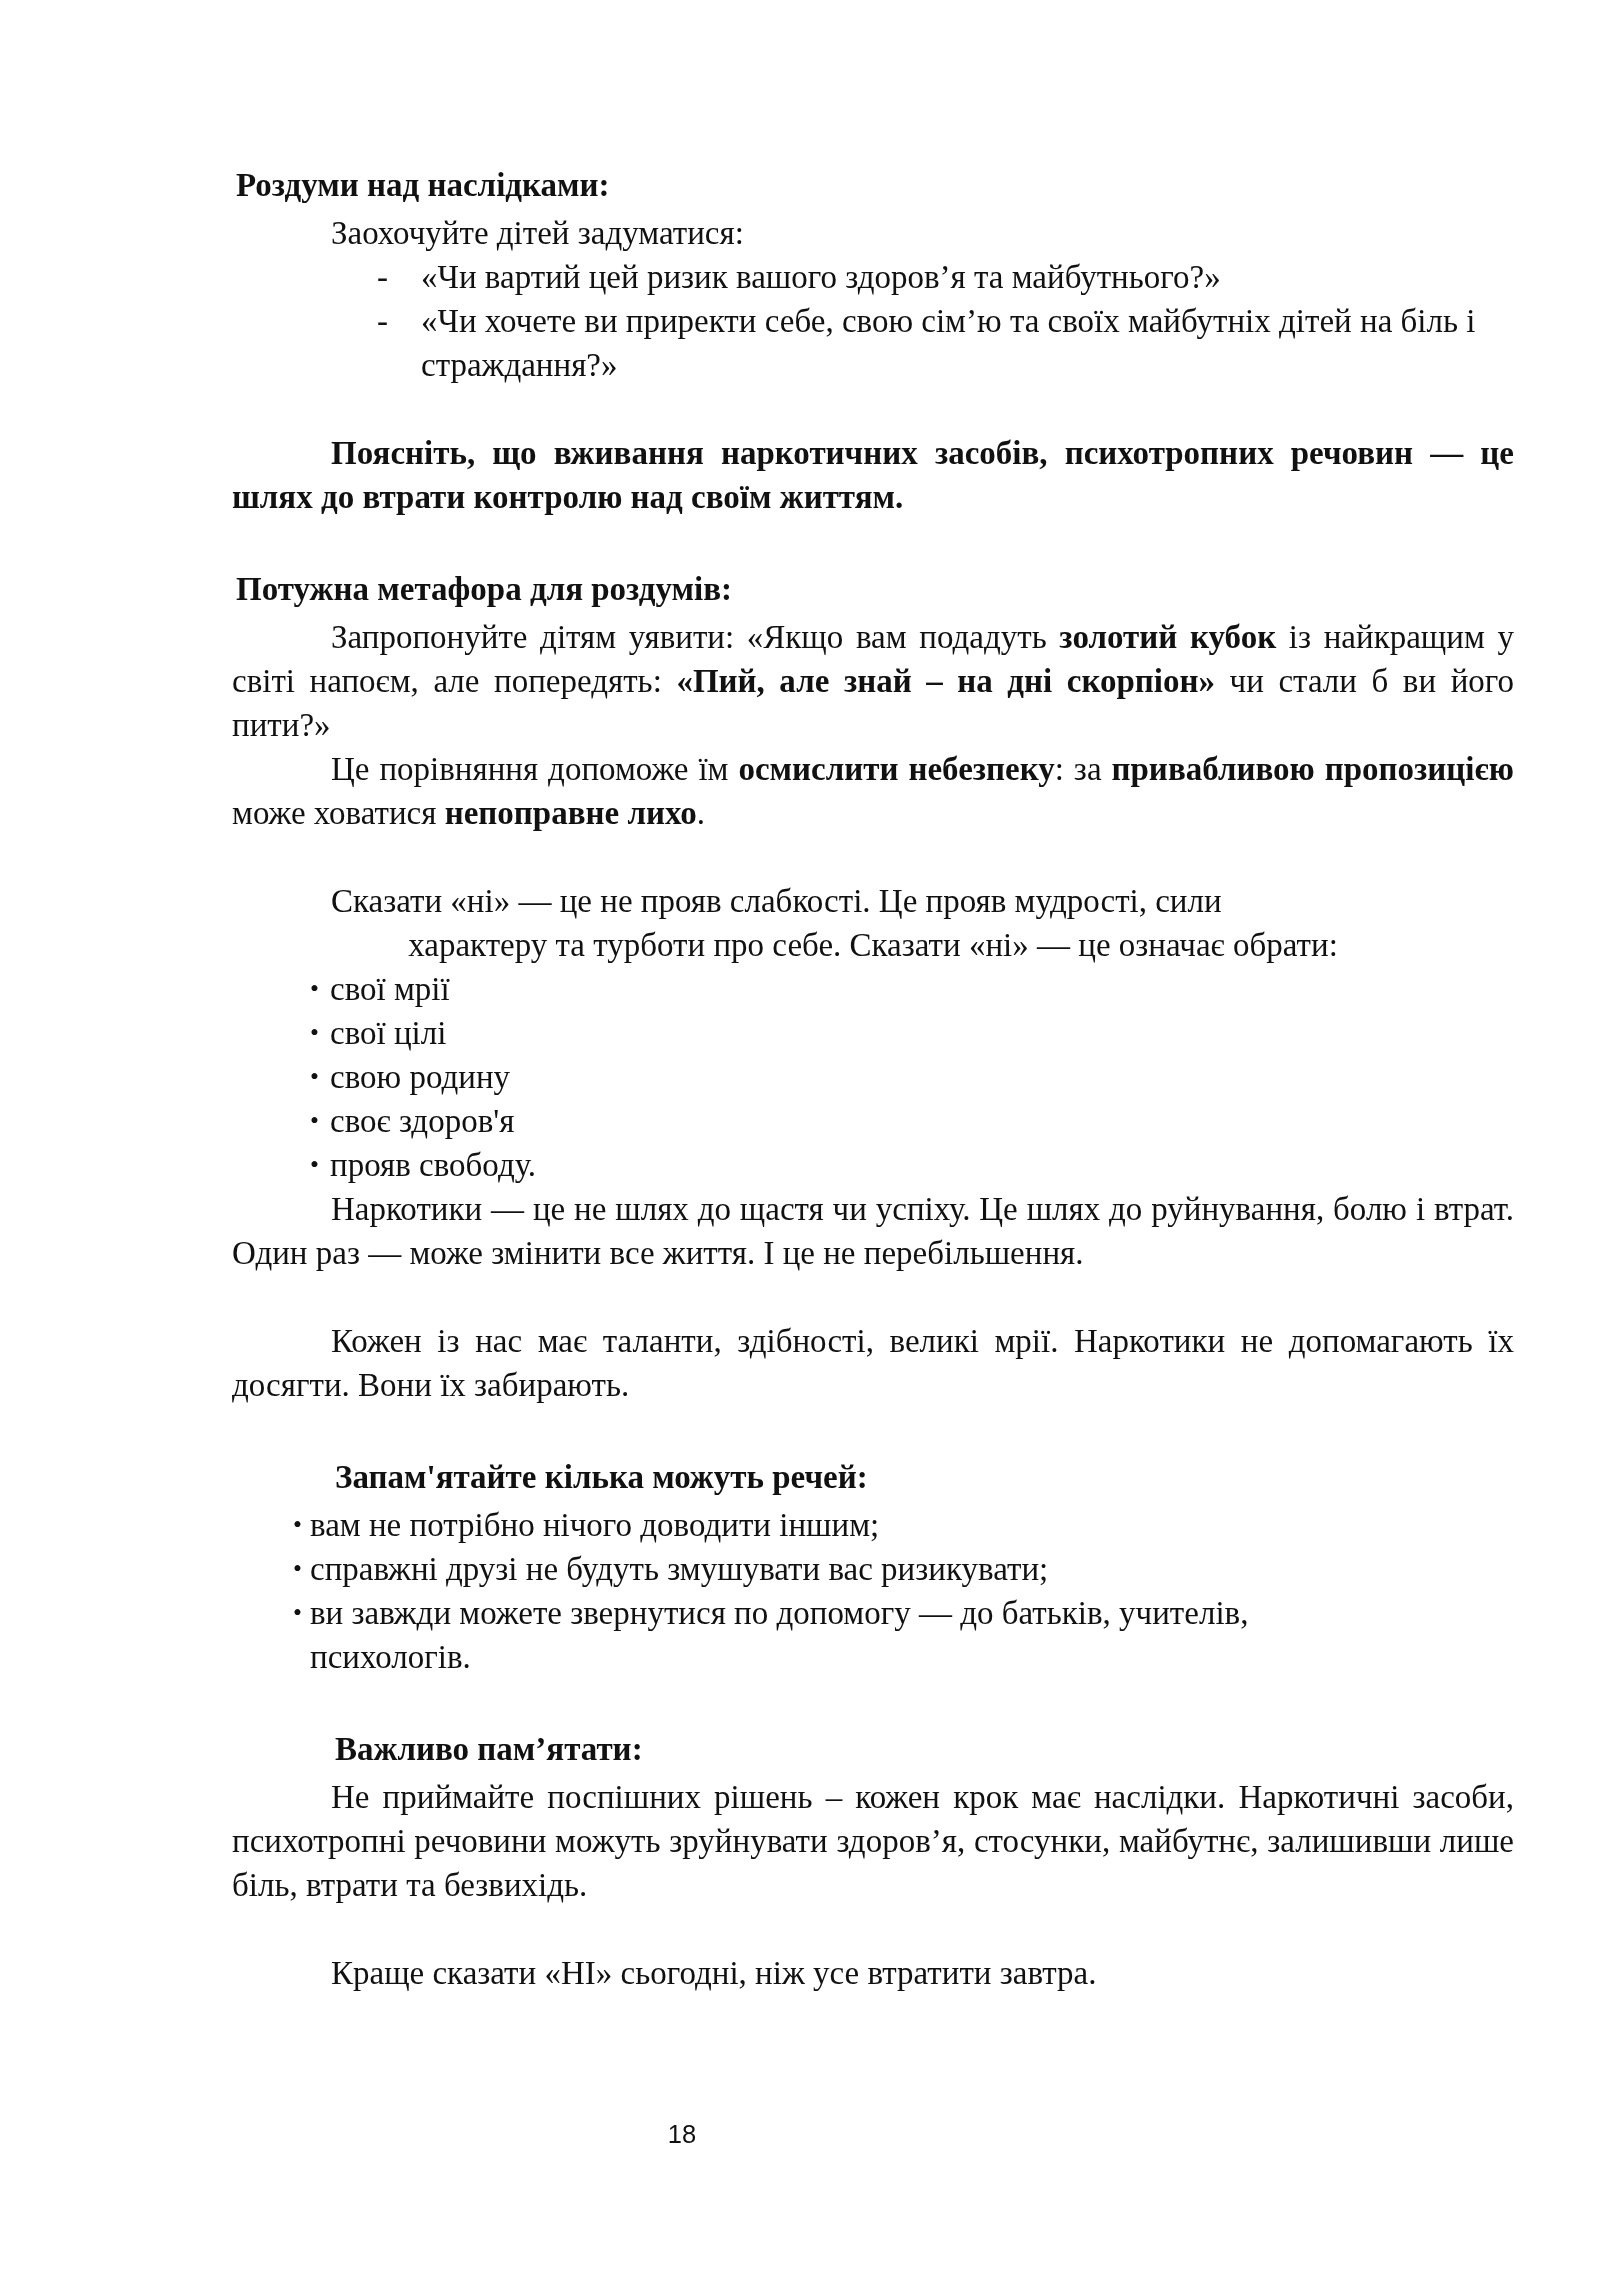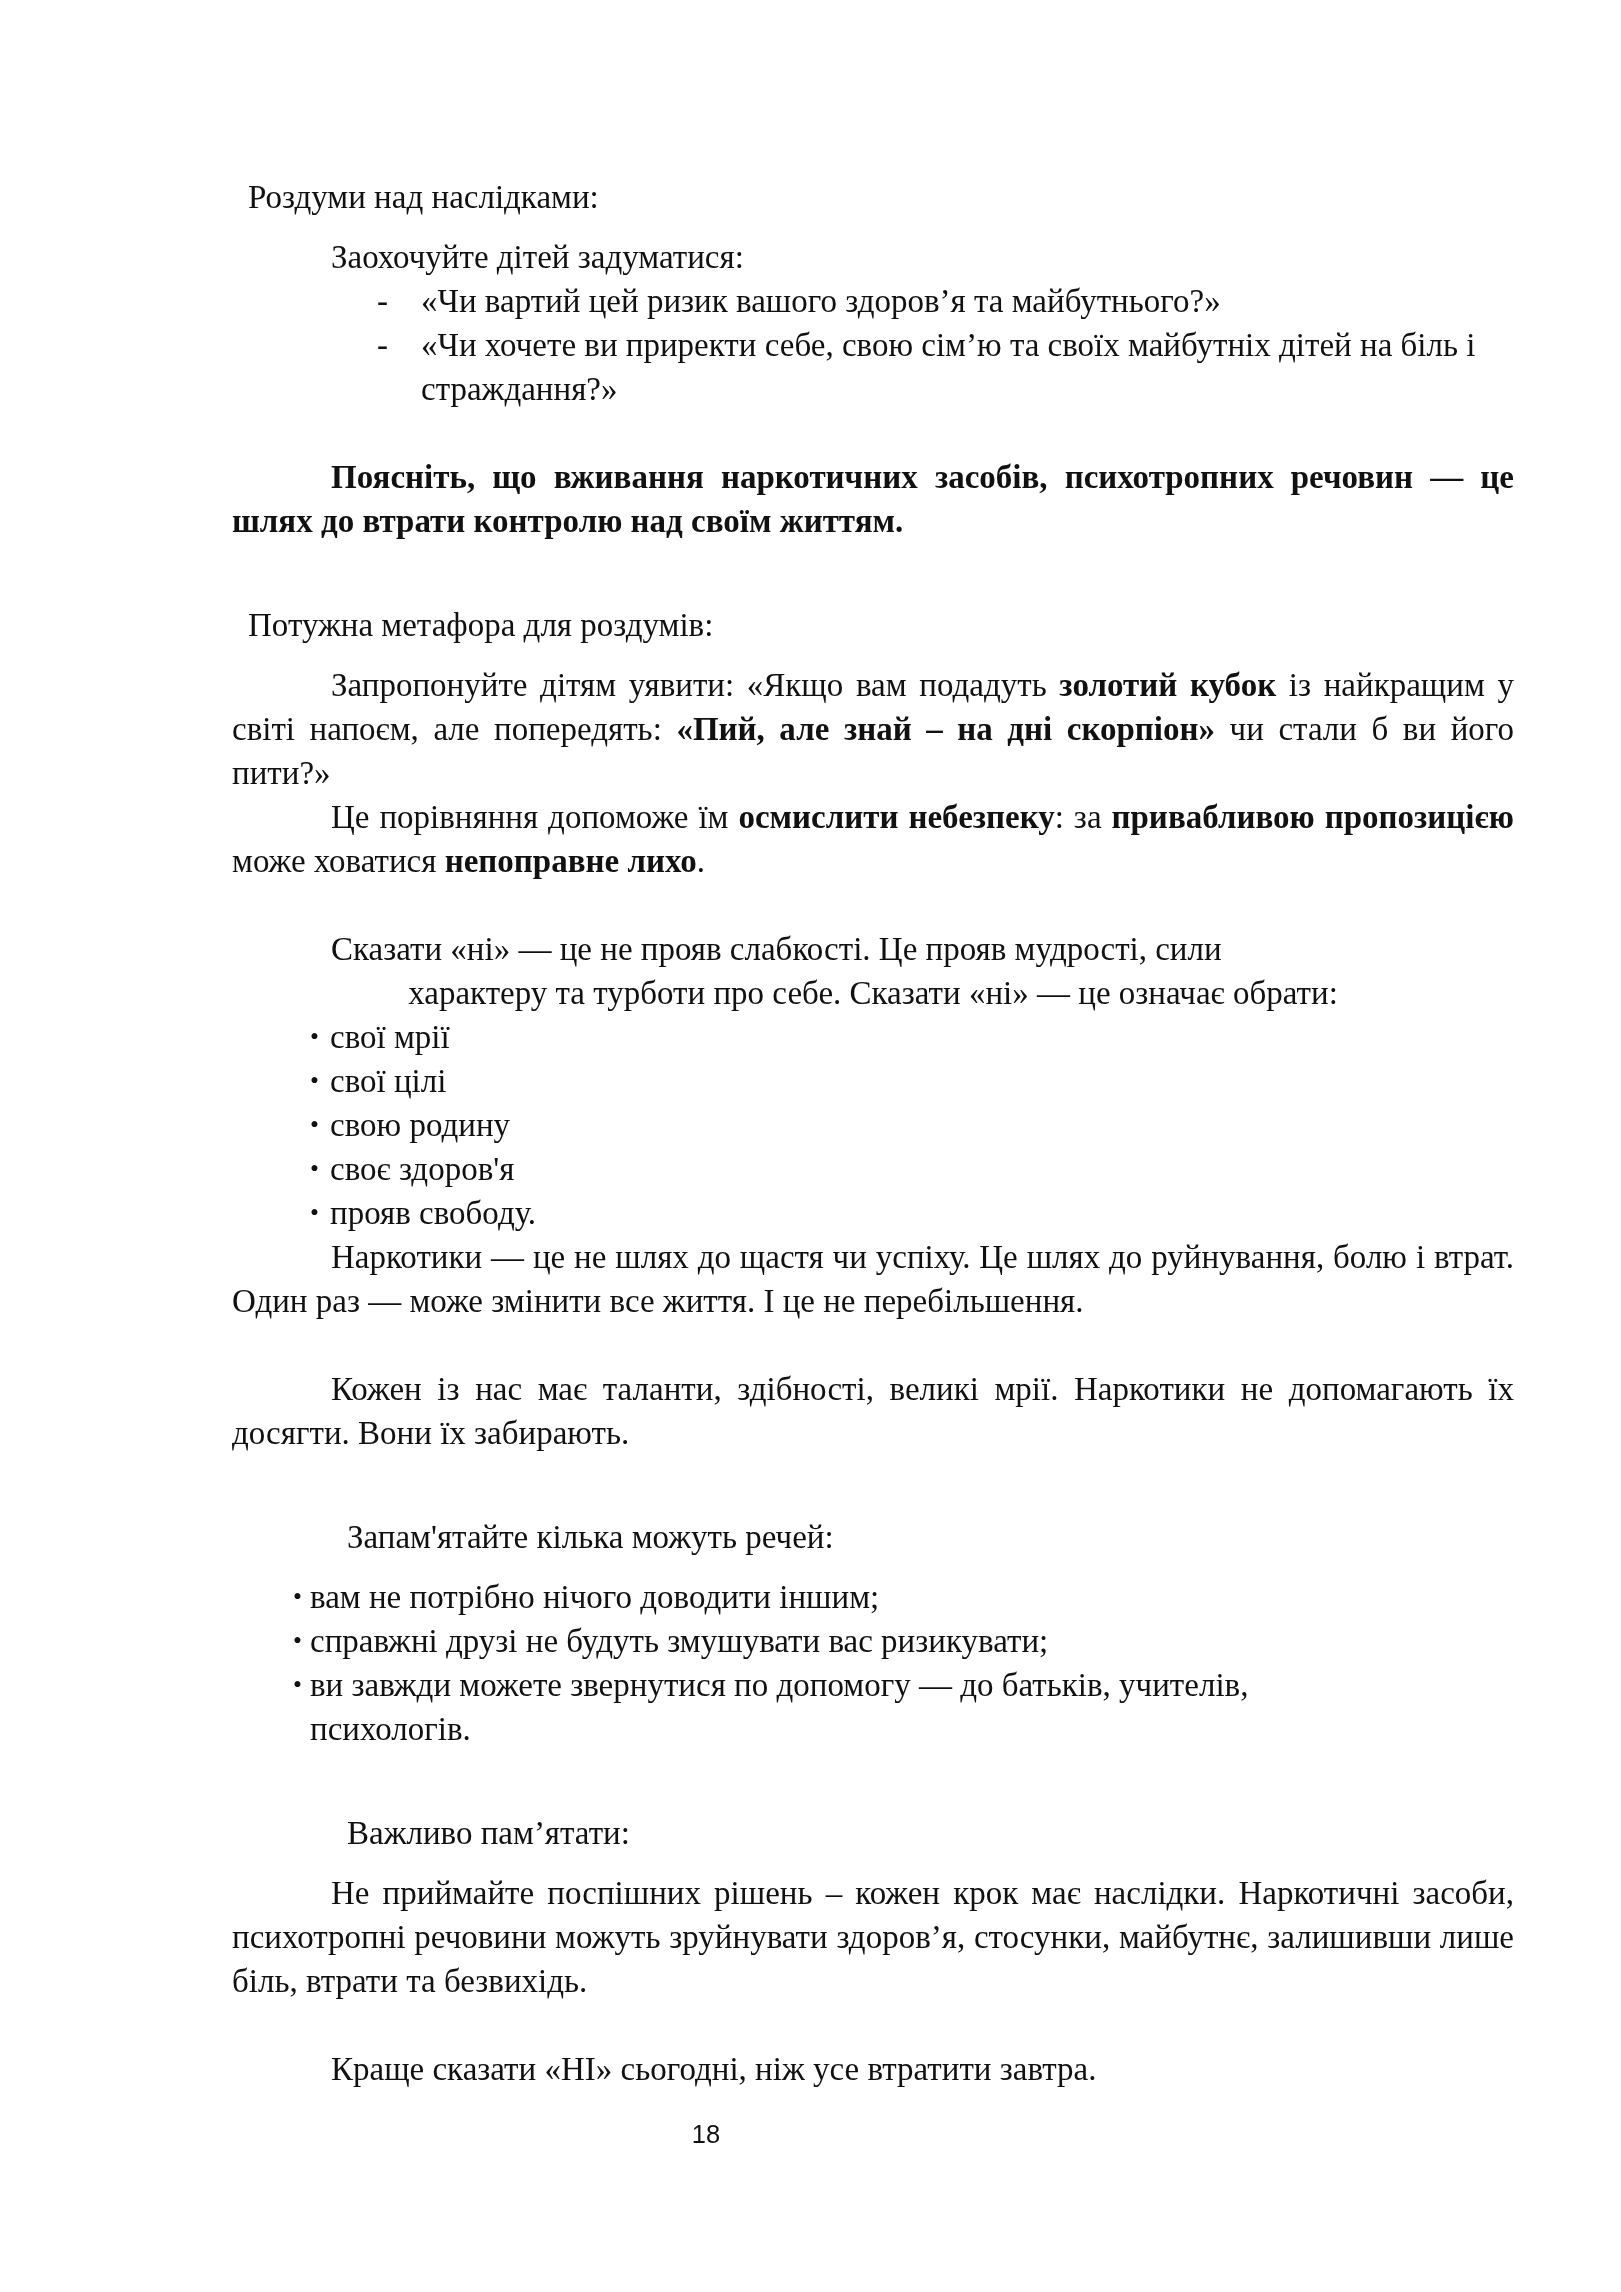--- a/index.html
+++ b/index.html
@@ -12,7 +12,7 @@
   .indent { text-indent: 99px; }
   .b { font-weight: bold; }
   .gap { height: 44px; }
-  .h { margin: 16px; font-weight: normal; }
+  .h { margin: 4px; font-weight: bold; }
   .h.ind { padding-left: 99px; }
   .dash-list { list-style: none; margin: 0; padding: 0; }
   .dash-list li { position: relative; padding-left: 189px; }

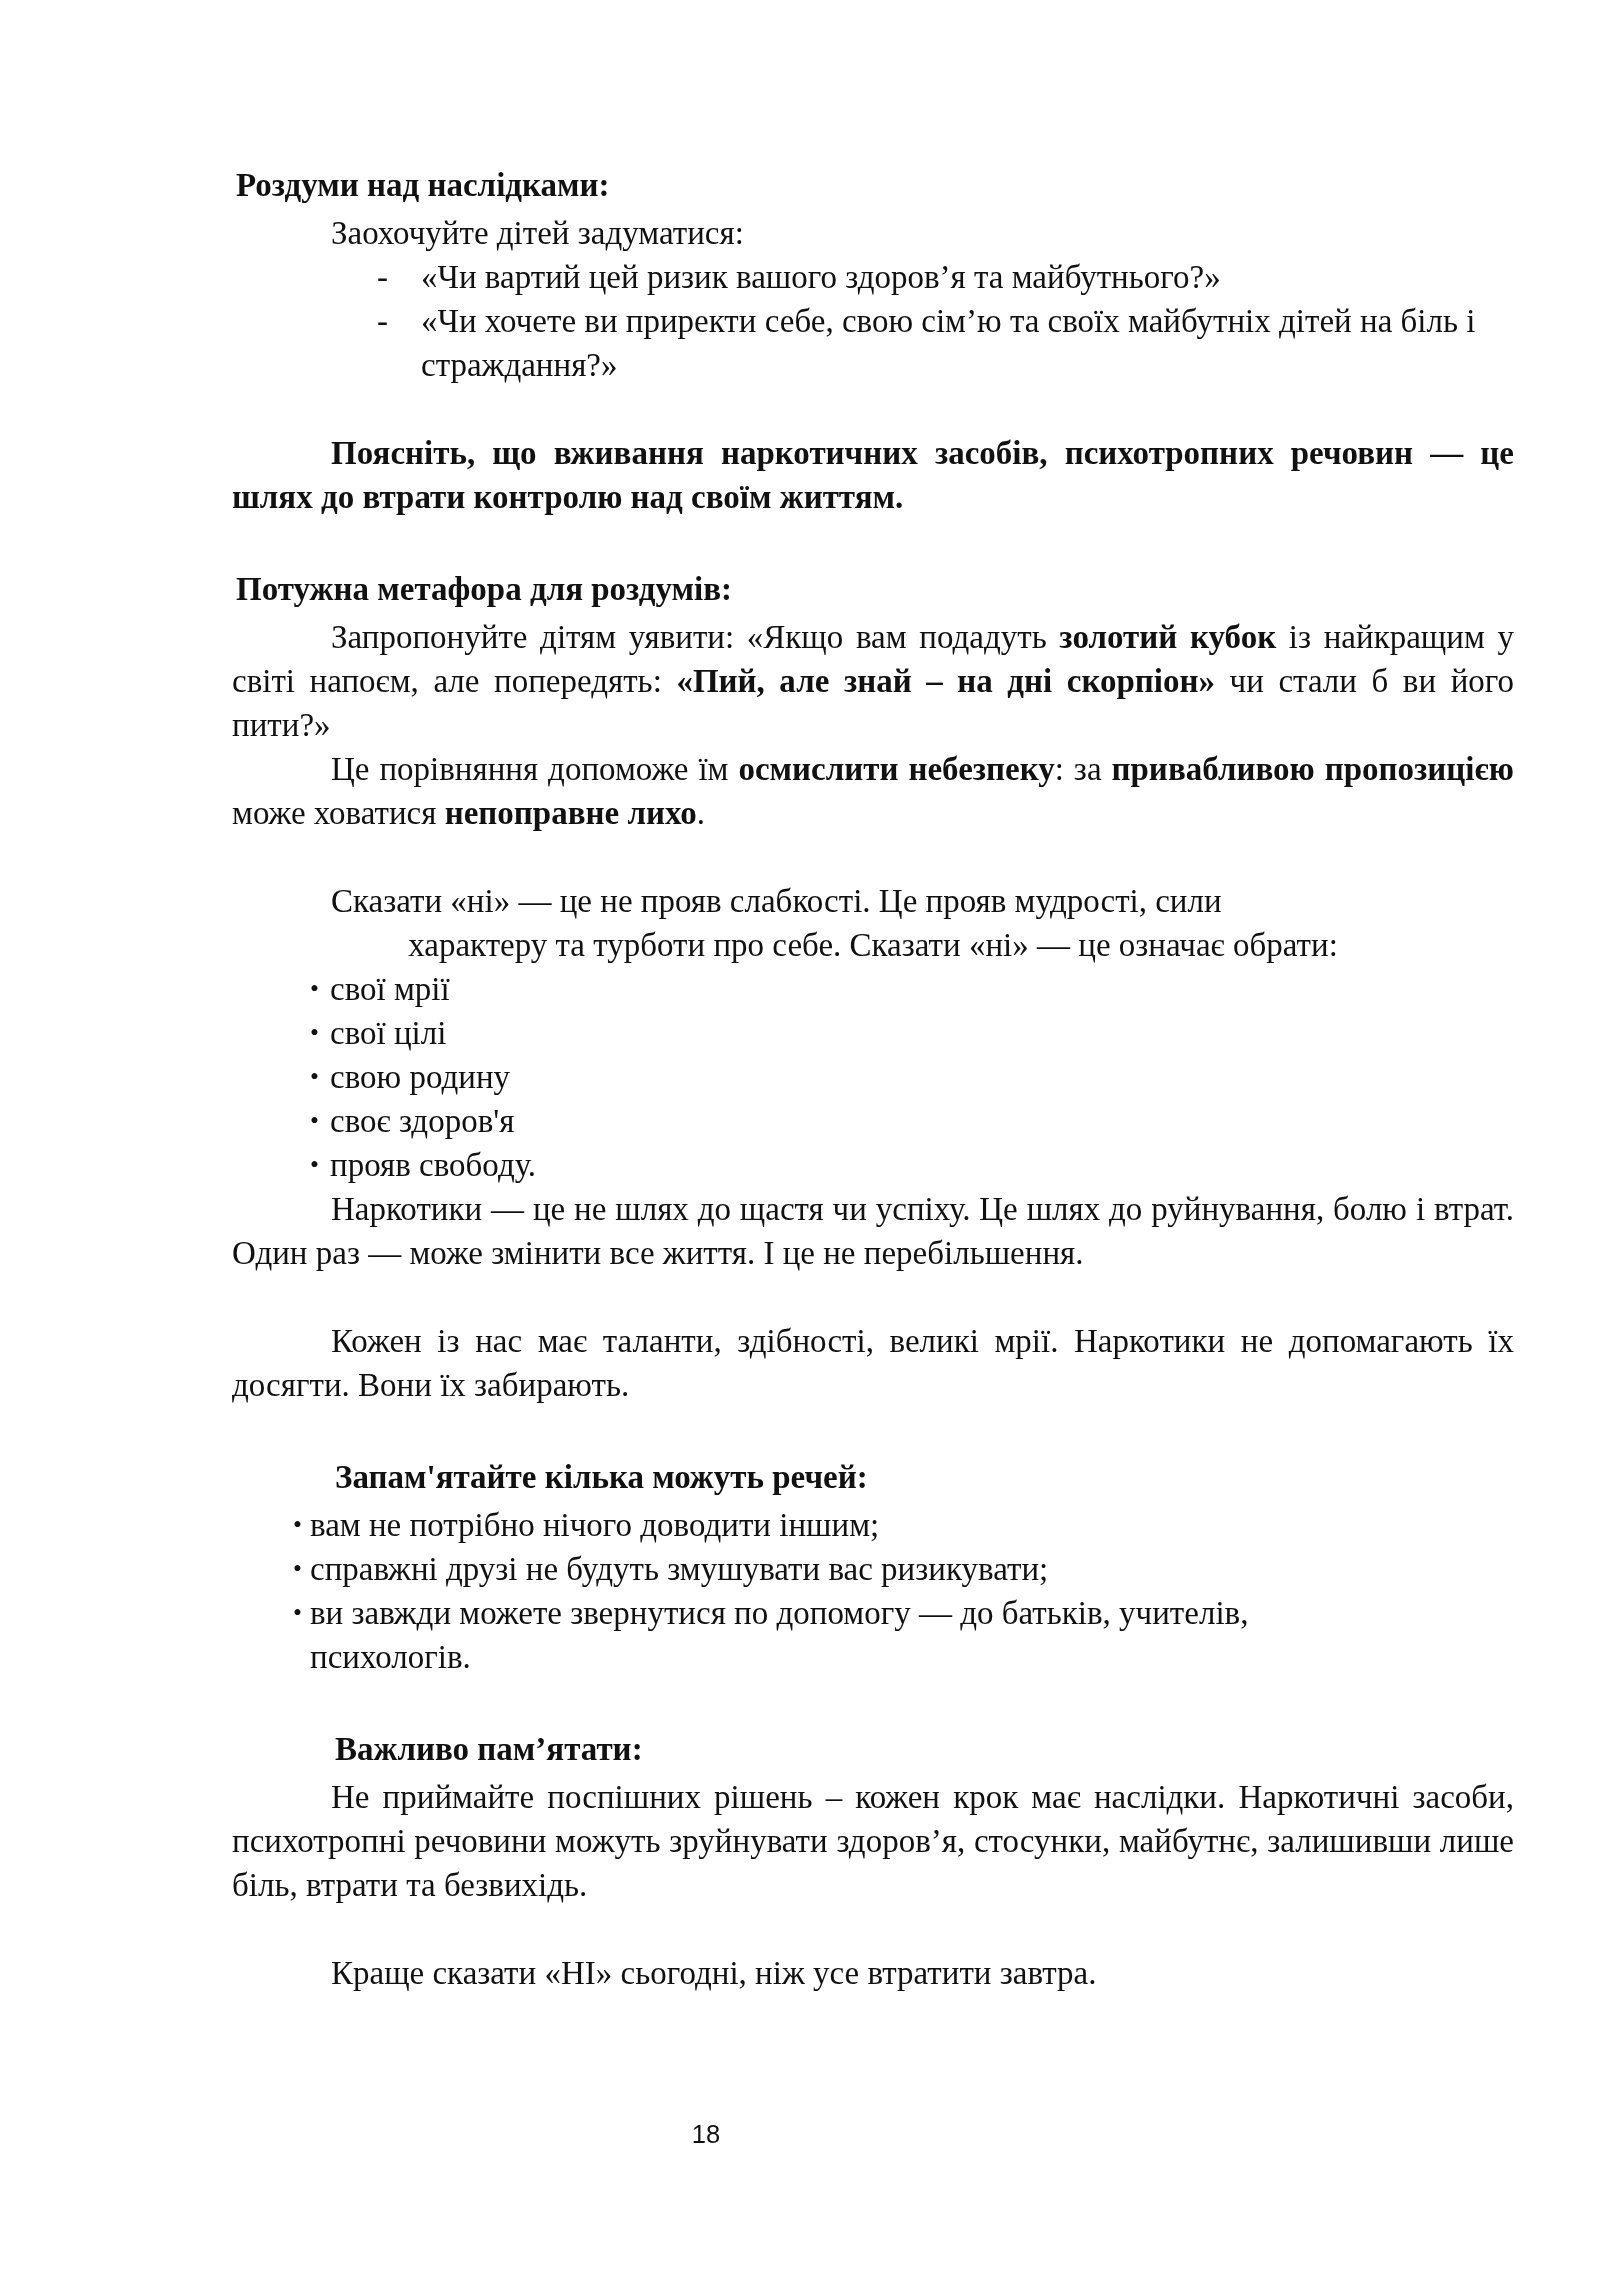--- a/index.html
+++ b/index.html
@@ -25,7 +25,7 @@
   .last-line-justify { text-align-last: justify; }
   .pagenum {
     position: absolute; left: 0; width: 1364px; top: 2120px; text-align: center;
-    font-family: "Liberation Sans", sans-serif; font-size: 25.5px; color: #111; padding-left: 24px;
+    font-family: "Liberation Sans", sans-serif; font-size: 25.5px; color: #111;
   }
 </style>
 </head>

